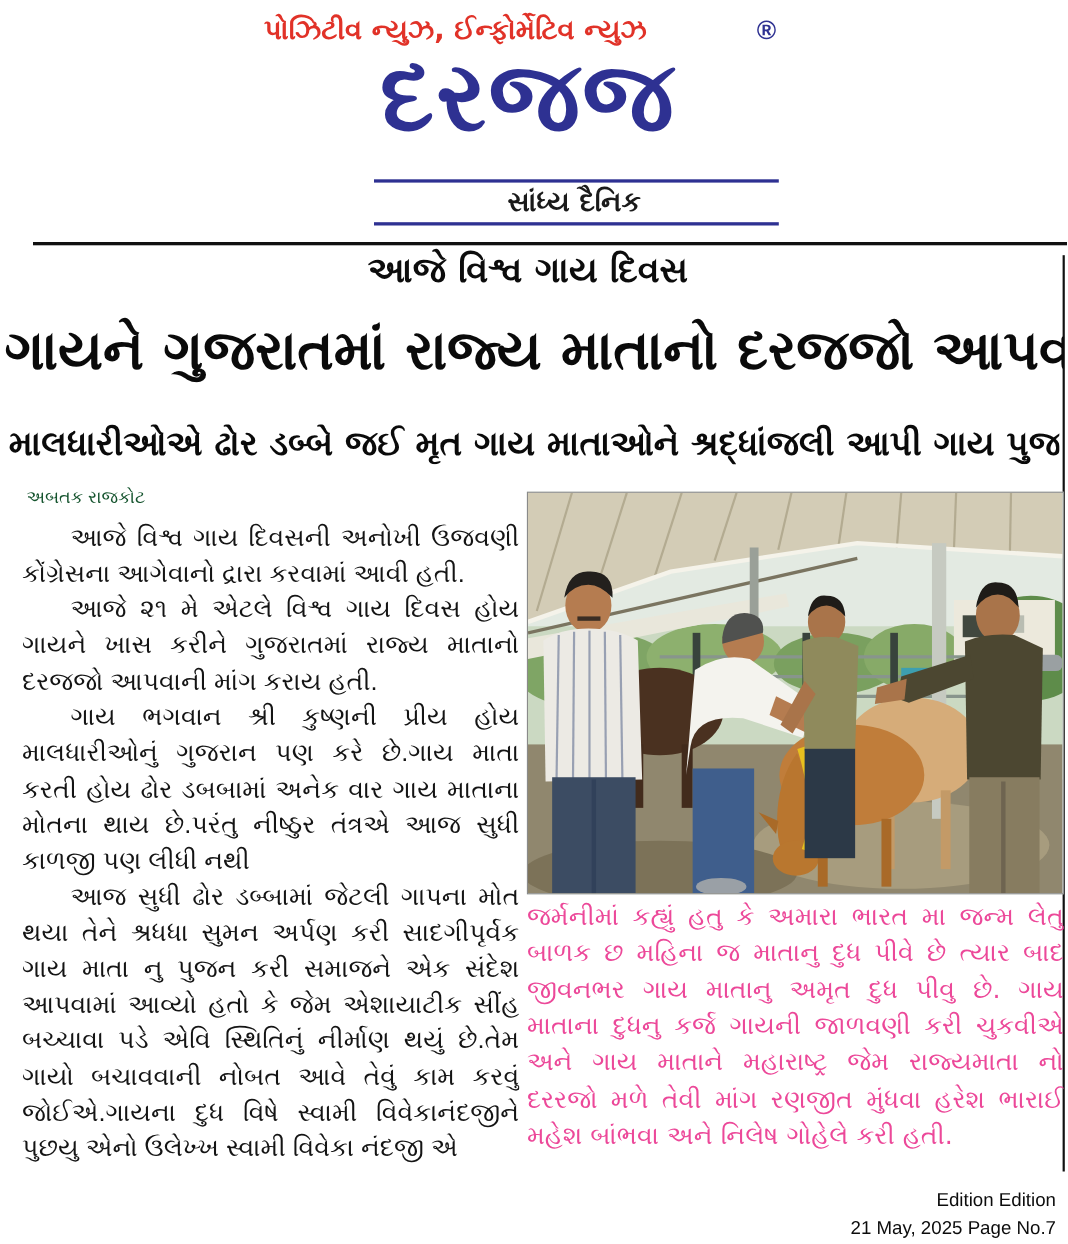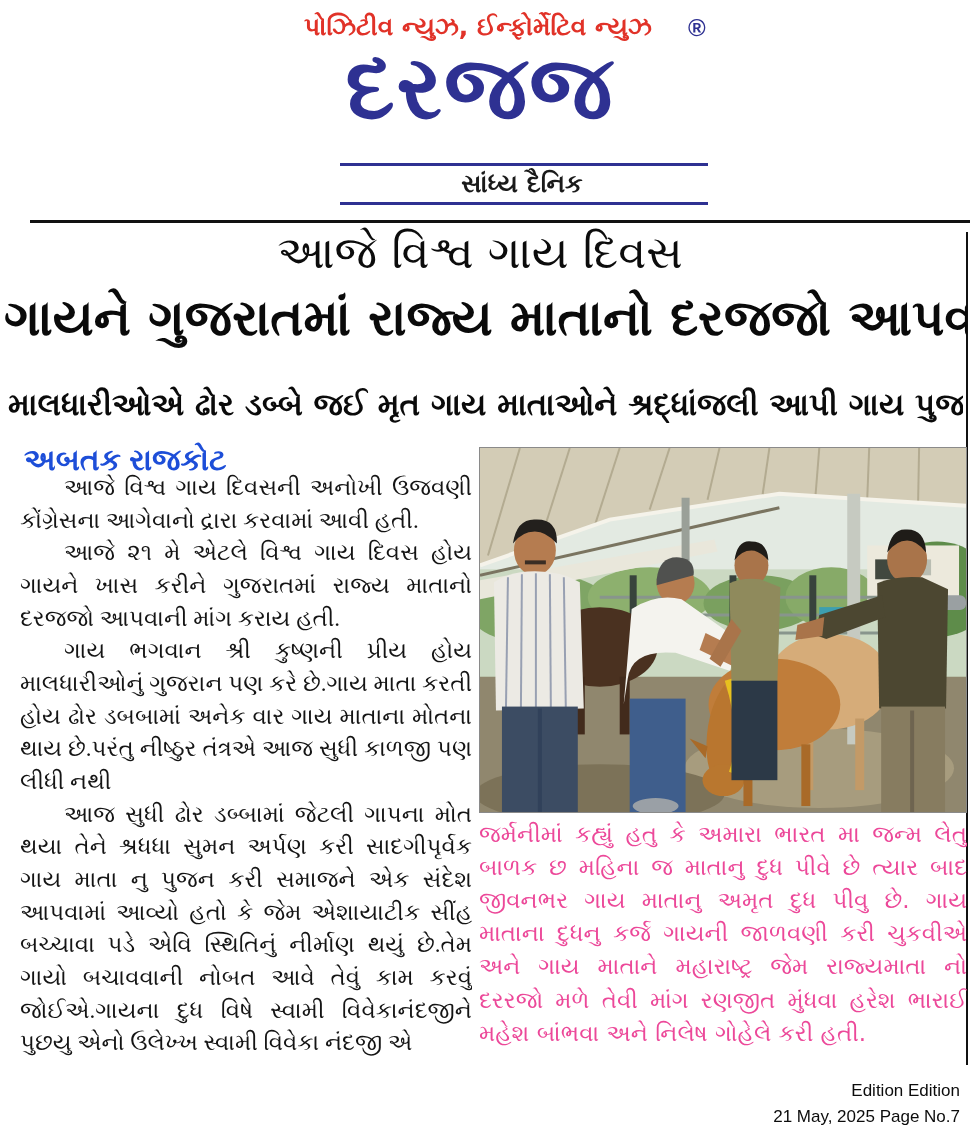--- a/index.html
+++ b/index.html
@@ -14,8 +14,8 @@
   }
   
   .tagline {
-    position:absolute; top:12px; left:253px; width:450px;
-    text-align:center;
+    position:absolute; top:12px; left:240px; width:450px;
+    text-align:left;
     font-size:25px; font-weight:bold; color:#e13228;
     font-family:"DejaVu Sans", sans-serif;
   }

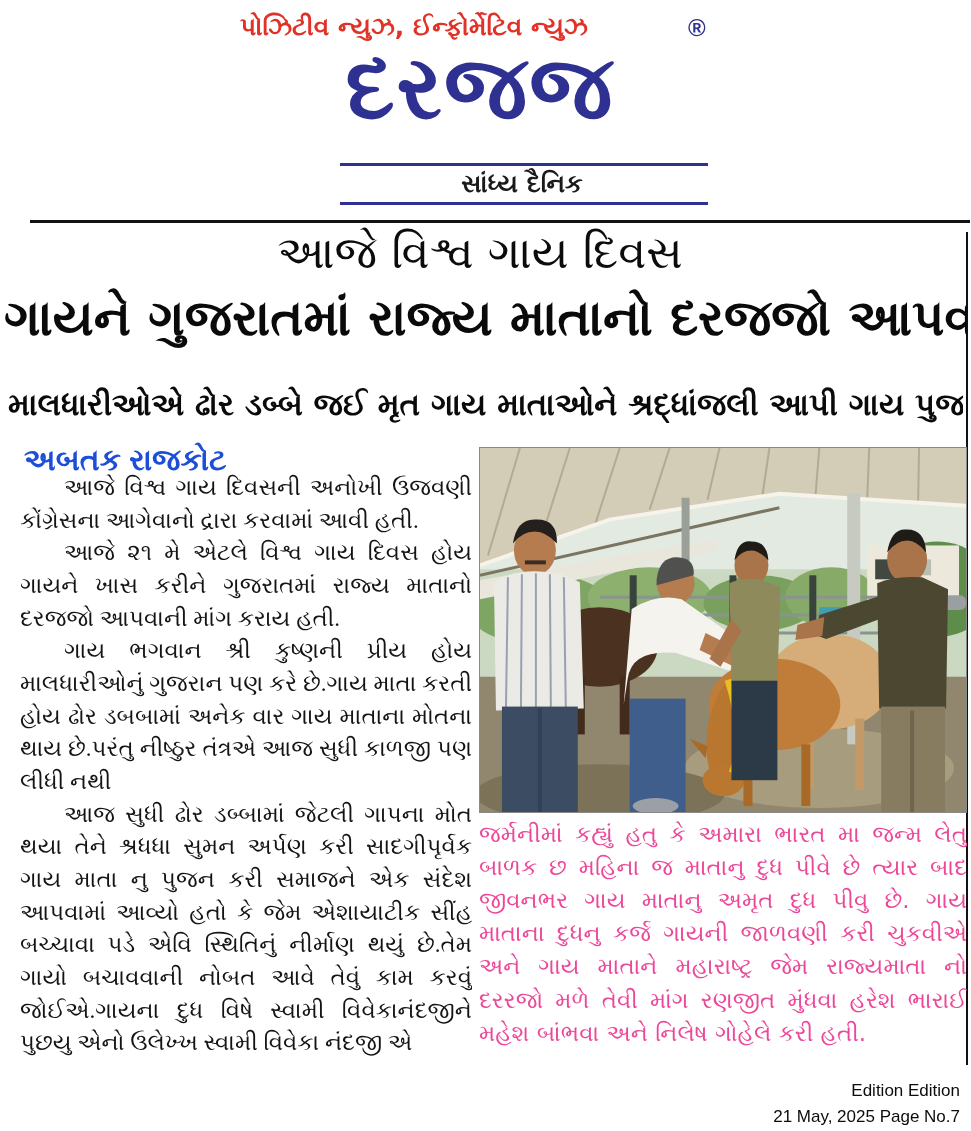--- a/index.html
+++ b/index.html
@@ -51,7 +51,7 @@
   .kicker {
     position:absolute; top:226px; left:0; width:960px;
     text-align:center;
-    font-size:45px; font-weight:normal; color:#0c0c0c;
+    font-size:32px; font-weight:bold; color:#0c0c0c;
     font-family:"DejaVu Sans", sans-serif;
   }
   .headline {

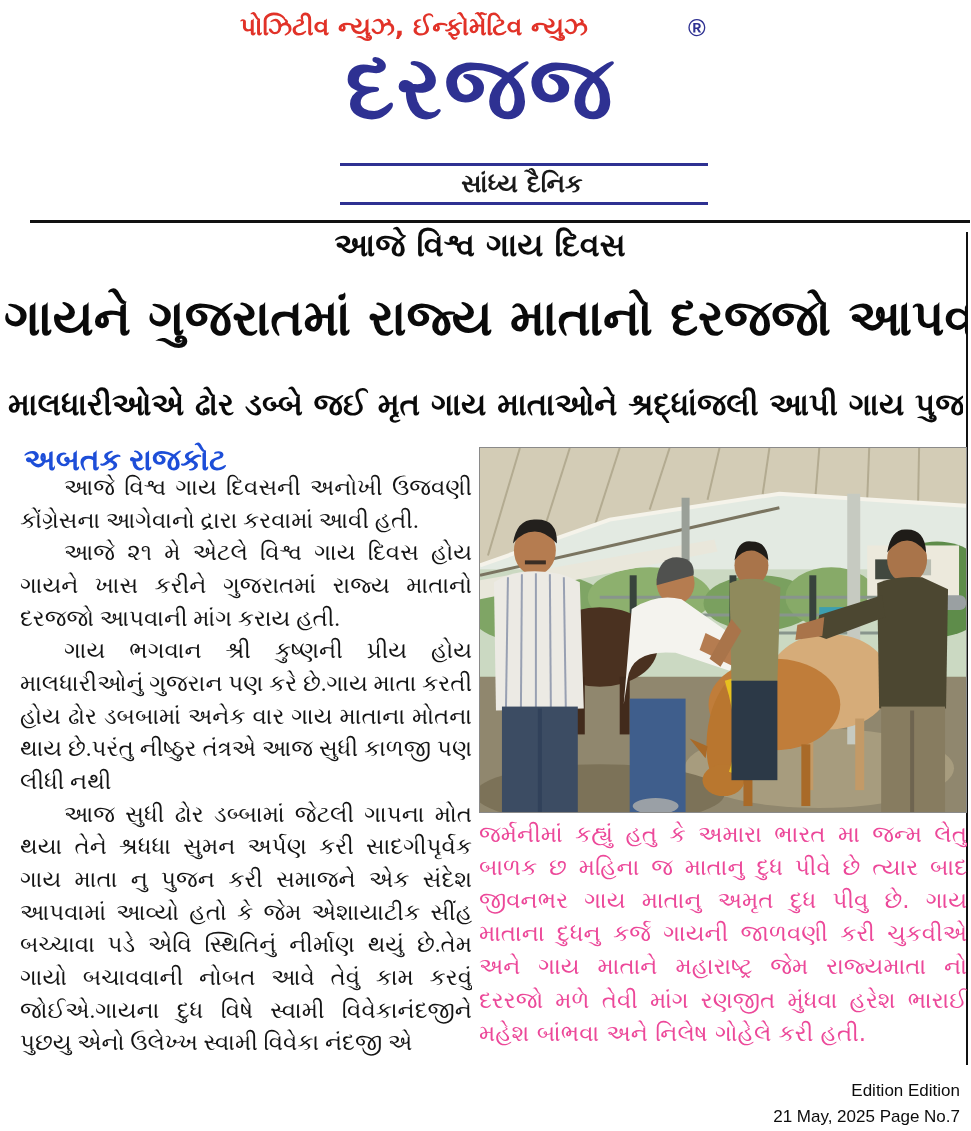--- a/index.html
+++ b/index.html
@@ -71,7 +71,7 @@
   
   .byline {
     position:absolute; top:443px; left:24px;
-    font-size:30px; font-weight:bold; color:#1d4ed8;
+    font-size:16px; font-weight:normal; color:#14532d;
   }
   .col-left {
     position:absolute; top:472px; left:20px; width:452px; height:590px;

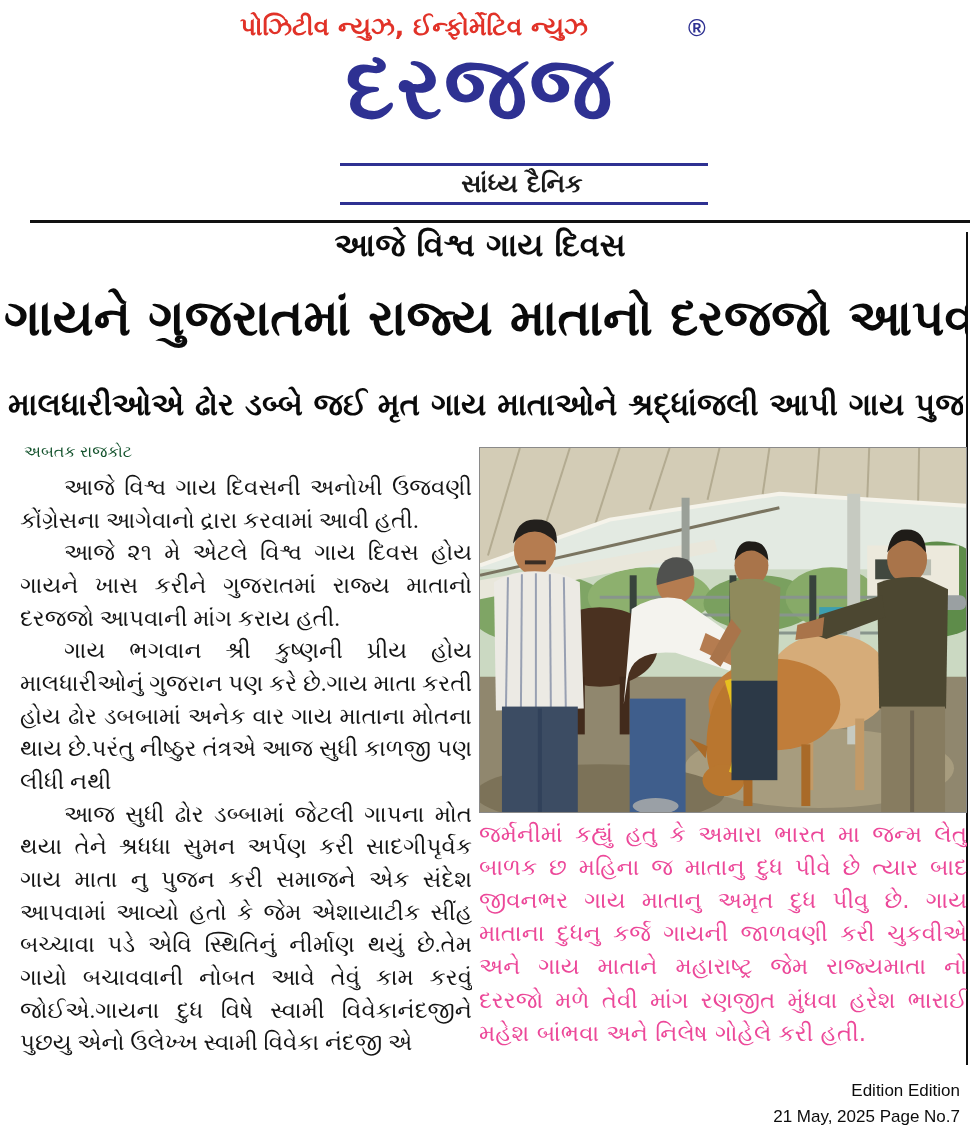--- a/index.html
+++ b/index.html
@@ -77,7 +77,7 @@
     position:absolute; top:472px; left:20px; width:452px; height:590px;
     font-size:23px; line-height:1.42; text-align:justify; color:#141414;
     overflow:hidden;
-    font-family:Liberation Serif, serif;
+    font-family:Liberation Sans, sans-serif;
   }
   .col-left p { text-indent:44px; }
   .col-right {

